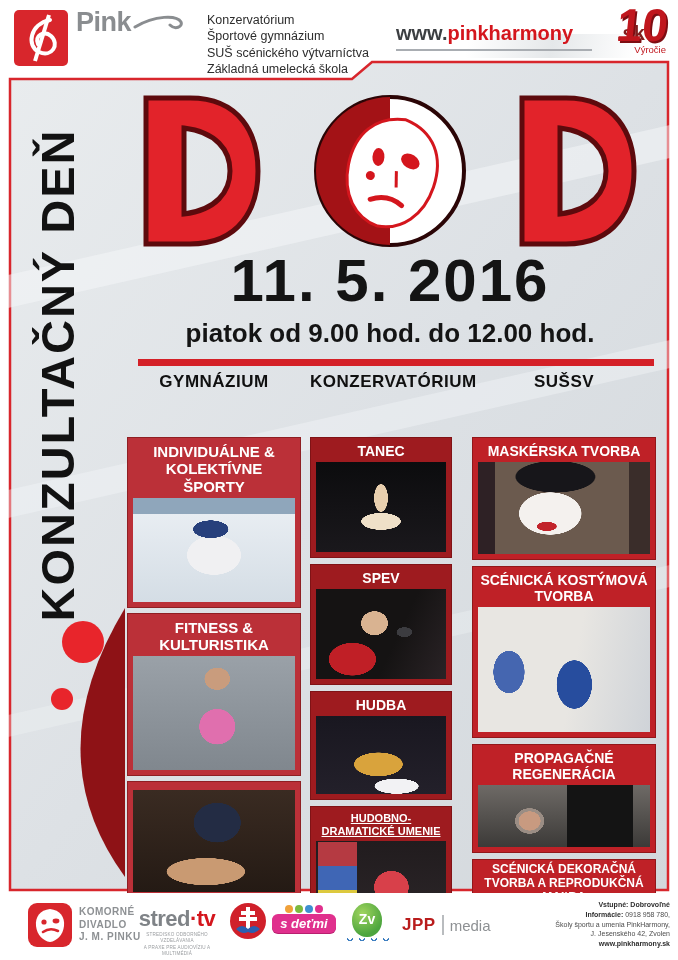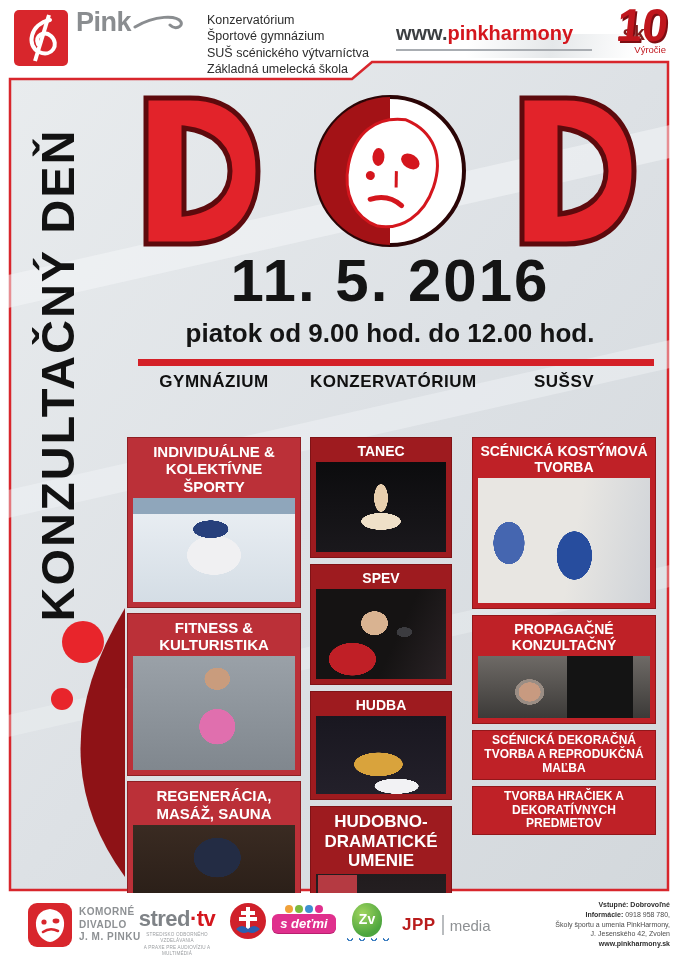--- a/index.html
+++ b/index.html
@@ -243,6 +243,10 @@
 
 <div class="column col3">
   <div class="card">
+    <div class="card-label">MASKÉRSKA TVORBA</div>
+    <div class="photo ph-mime" title="mime-face-makeup"></div>
+  </div>
+  <div class="card">
     <div class="card-label">SCÉNICKÁ KOSTÝMOVÁ TVORBA</div>
     <div class="photo ph-costume" title="costume-mannequins"></div>
   </div>

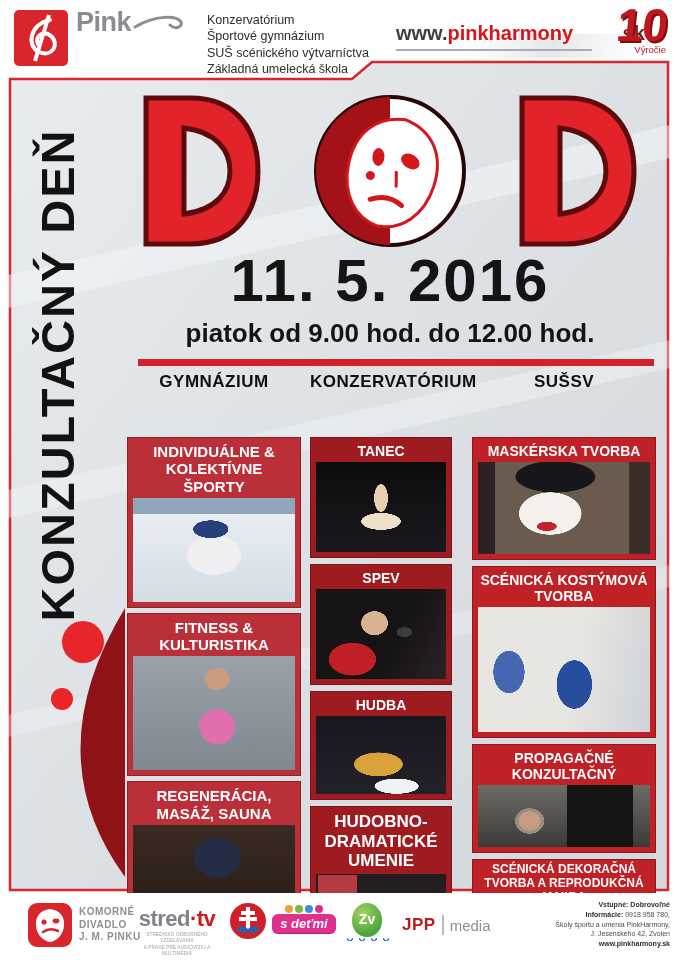--- a/index.html
+++ b/index.html
@@ -251,7 +251,7 @@
     <div class="photo ph-costume" title="costume-mannequins"></div>
   </div>
   <div class="card">
-    <div class="card-label">PROPAGAČNÉ KONZULTAČNÝ</div>
+    <div class="card-label">PROPAGAČNÉ REGENERÁCIA</div>
     <div class="photo ph-expo" title="promotional-art-exhibition"></div>
   </div>
   <div class="card textbox">

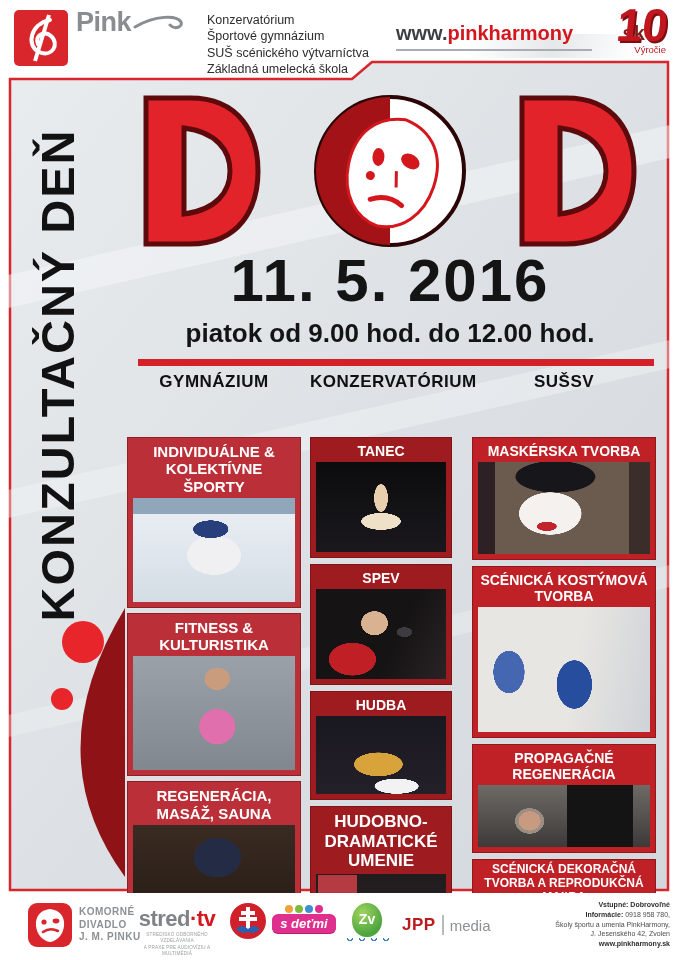--- a/index.html
+++ b/index.html
@@ -217,7 +217,6 @@
     <div class="photo ph-fitness" title="fitness-competitor-with-trophy"></div>
   </div>
   <div class="card">
-    <div class="card-label">REGENERÁCIA, MASÁŽ, SAUNA</div>
     <div class="photo ph-massage" title="back-massage"></div>
   </div>
 </div>

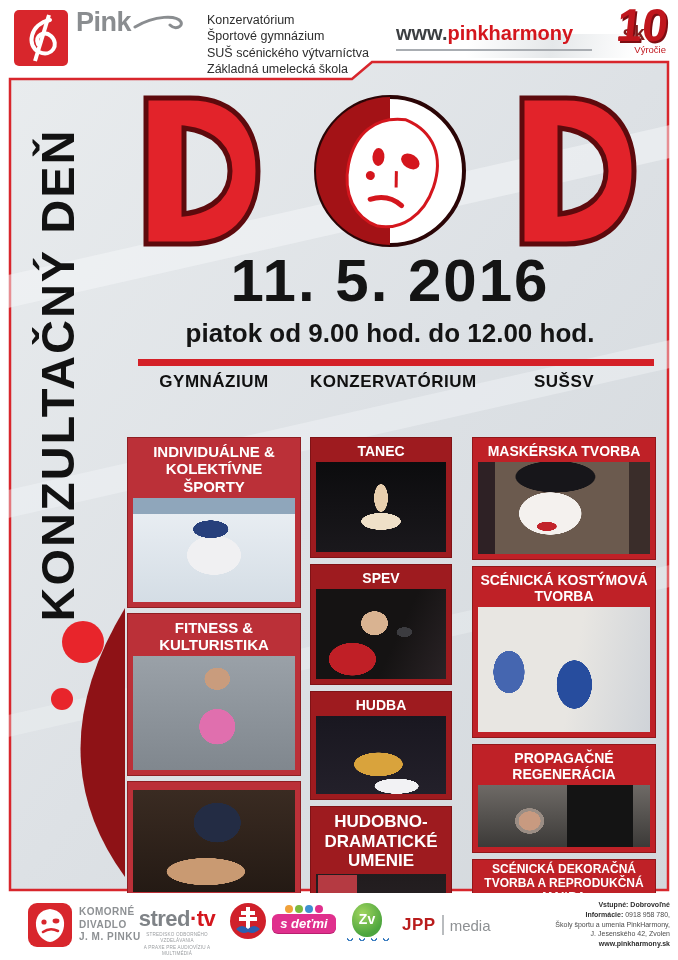--- a/index.html
+++ b/index.html
@@ -54,7 +54,7 @@
   .col1 .card-label{font-size:15px;}
   .col2 .card-label{font-size:14px;}
   .col3 .card-label{font-size:14px;}
-  .card-label.small{font-size:17px;}
+  .card-label.small{font-size:11px;text-decoration:underline;}
   .photo{margin-top:3px;width:100%;background-repeat:no-repeat;background-size:cover;}
   .textbox{padding:3px 2px;}
   .textbox .card-label{font-size:12px;line-height:1.15;}

